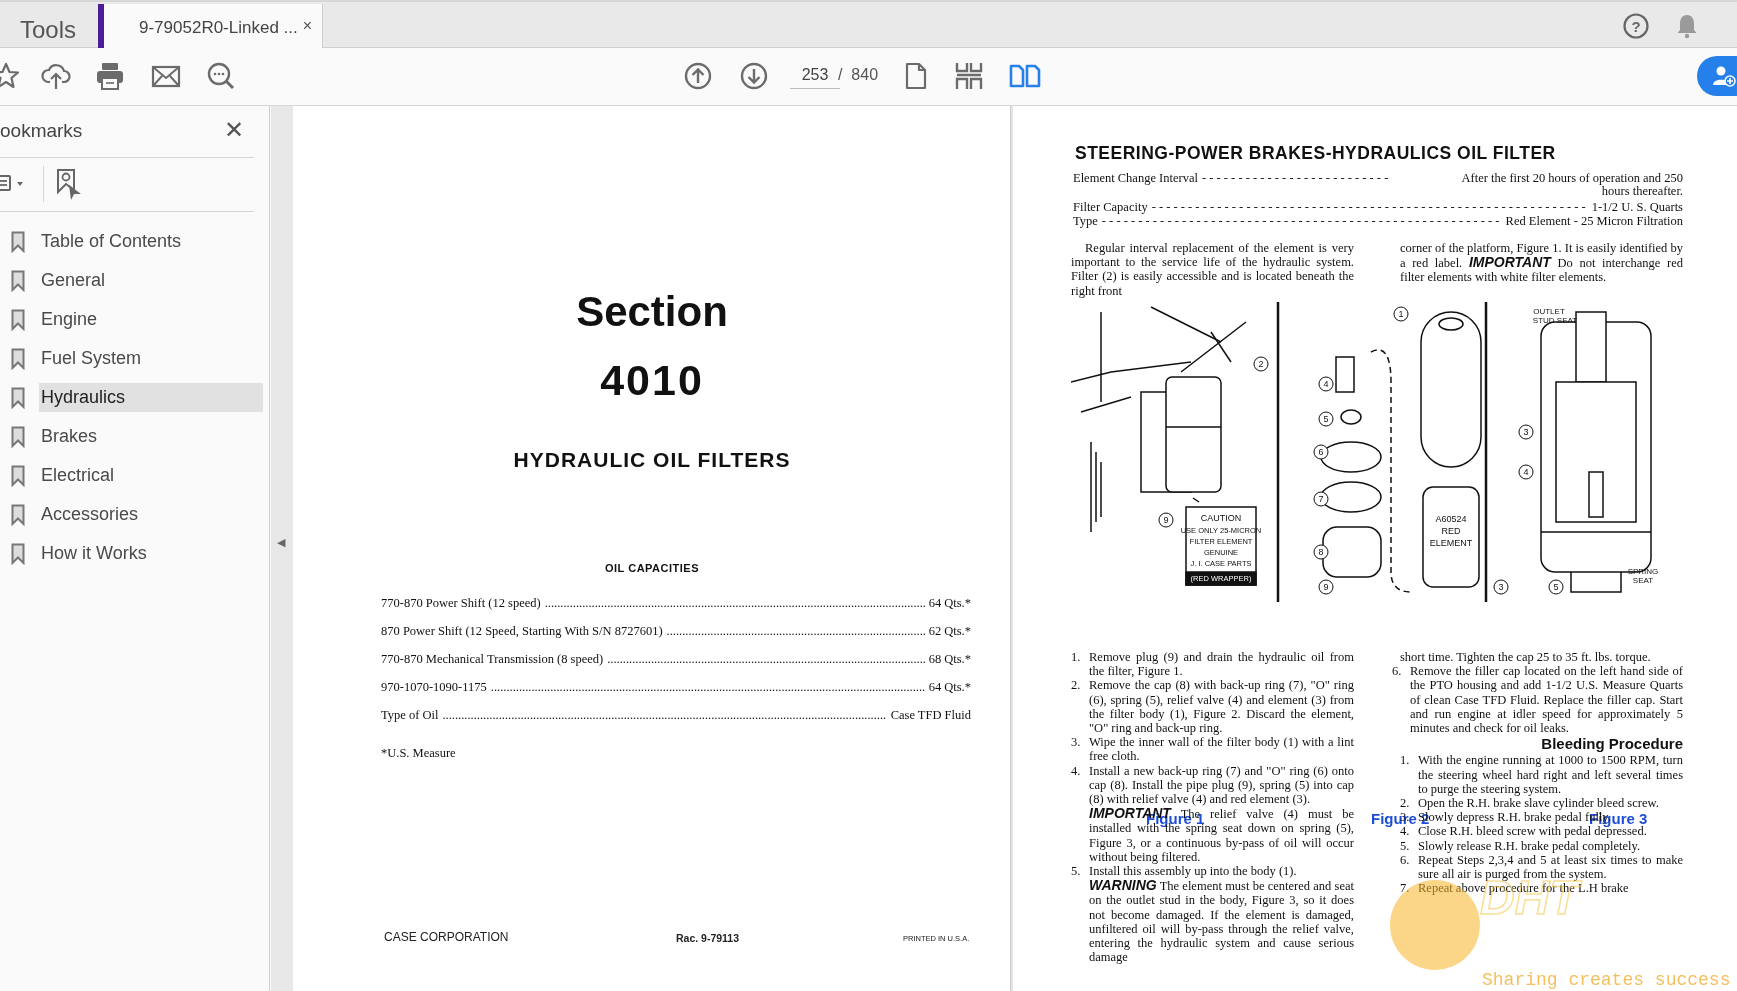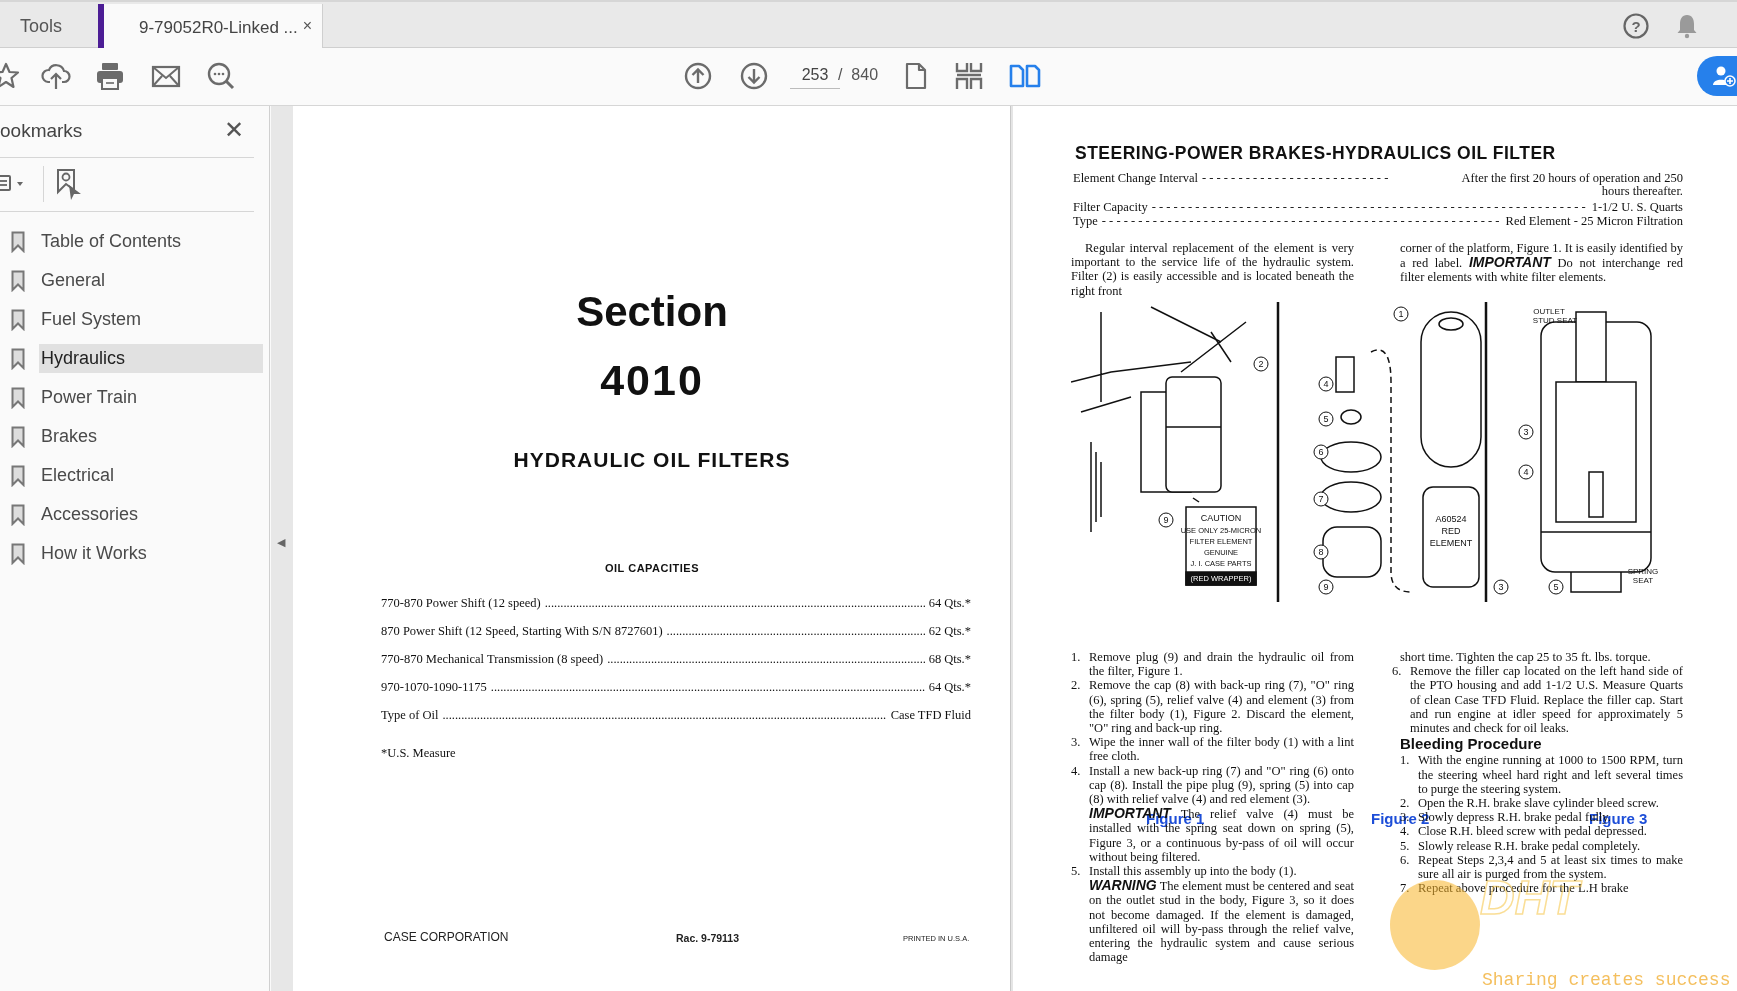--- a/index.html
+++ b/index.html
@@ -5,7 +5,7 @@
 *{box-sizing:border-box;margin:0;padding:0}
 body{width:1737px;height:991px;overflow:hidden;background:#fafafa;font-family:"Liberation Sans",sans-serif;color:#333;position:relative}
 .tabbar{position:absolute;left:0;top:0;width:1737px;height:48px;background:#e9e9e9;border-top:2px solid #d6d6d6;border-bottom:1px solid #cfcfcf}
-.tab-tools{position:absolute;left:0;top:2px;width:98px;height:45px;font-size:18px;color:#555;padding:12px 0 0 20px}
+.tab-tools{position:absolute;left:0;top:2px;width:98px;height:45px;font-size:24px;color:#555;padding:12px 0 0 20px}
 .tab-doc{position:absolute;left:98px;top:2px;width:225px;height:46px;background:#fafafa;border-left:6px solid #4c1d95;border-right:1px solid #cfcfcf;font-size:17px;color:#444;padding:14px 0 0 35px}
 .tab-close{position:absolute;right:10px;top:13px;font-size:16px;color:#555}
 .tb-right{position:absolute;top:10px;width:28px;height:28px}

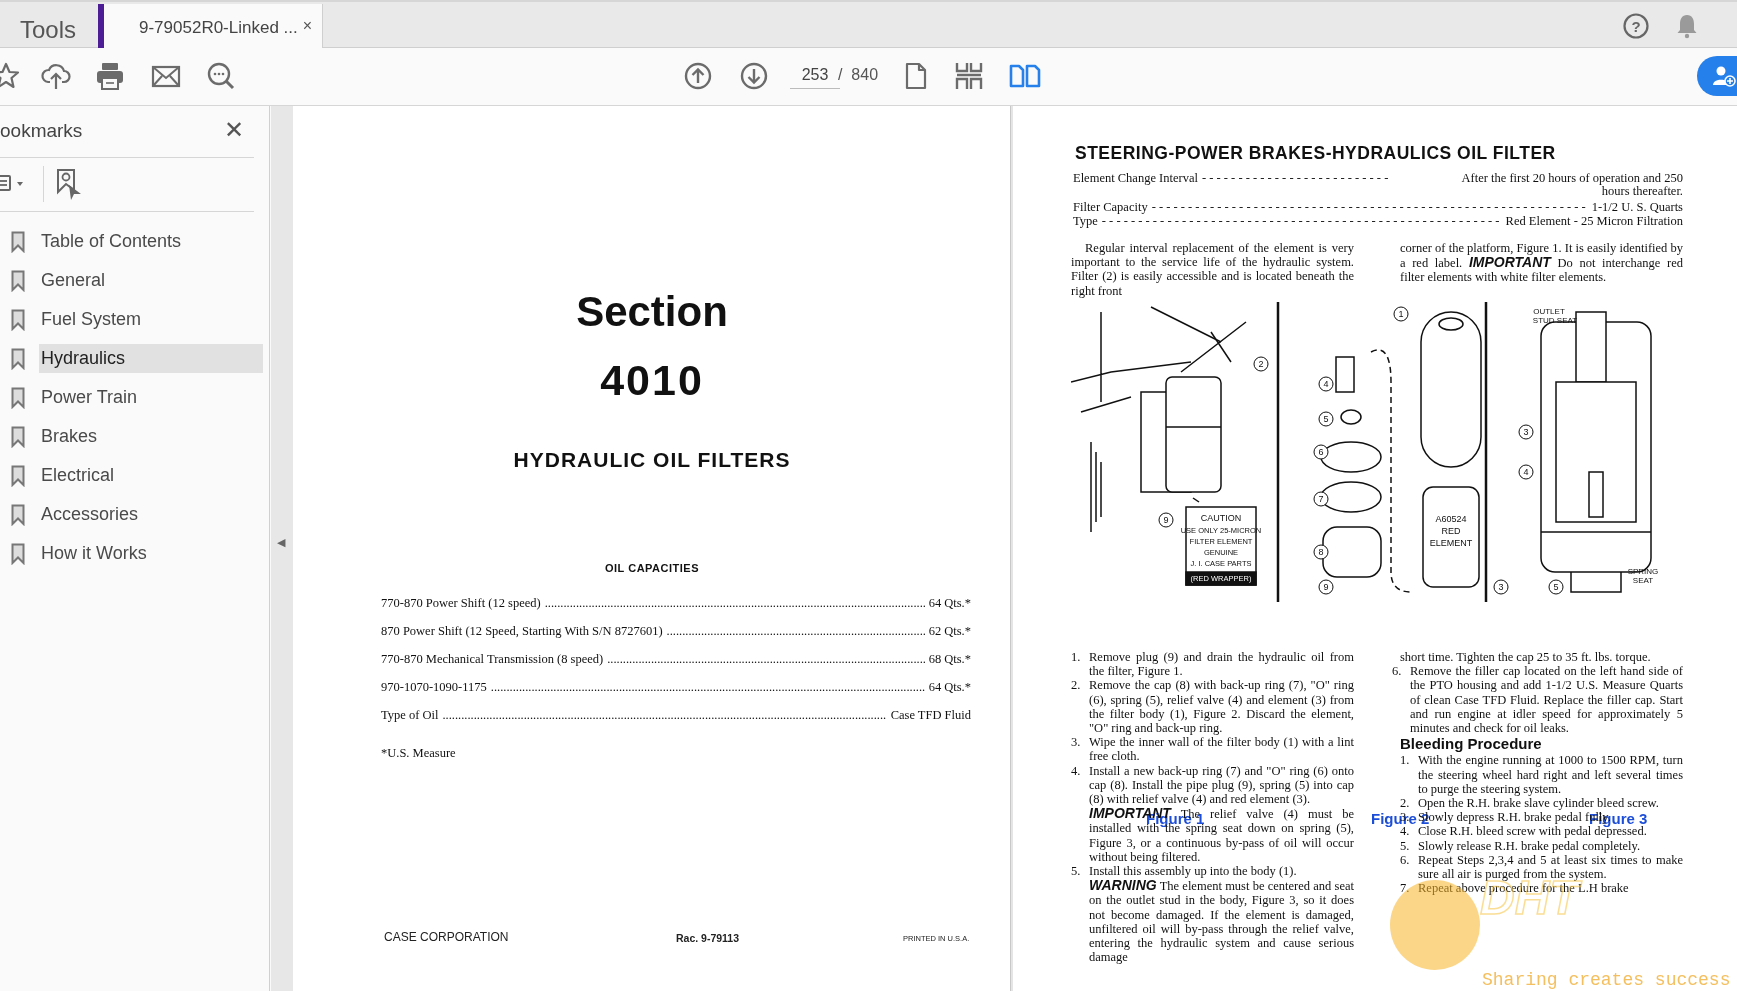--- a/index.html
+++ b/index.html
@@ -183,6 +183,12 @@
         <svg class="bm-icon" viewBox="0 0 14 22">
           <path d="M1.5 1.5 H12.5 V20 L7 14.5 L1.5 20 Z" fill="#ddd" stroke="#777" stroke-width="2"></path>
         </svg>
+        <span class="bm-label">Engine</span>
+      </div>
+    <div class="bm">
+        <svg class="bm-icon" viewBox="0 0 14 22">
+          <path d="M1.5 1.5 H12.5 V20 L7 14.5 L1.5 20 Z" fill="#ddd" stroke="#777" stroke-width="2"></path>
+        </svg>
         <span class="bm-label">Fuel System</span>
       </div>
     <div class="bm active">

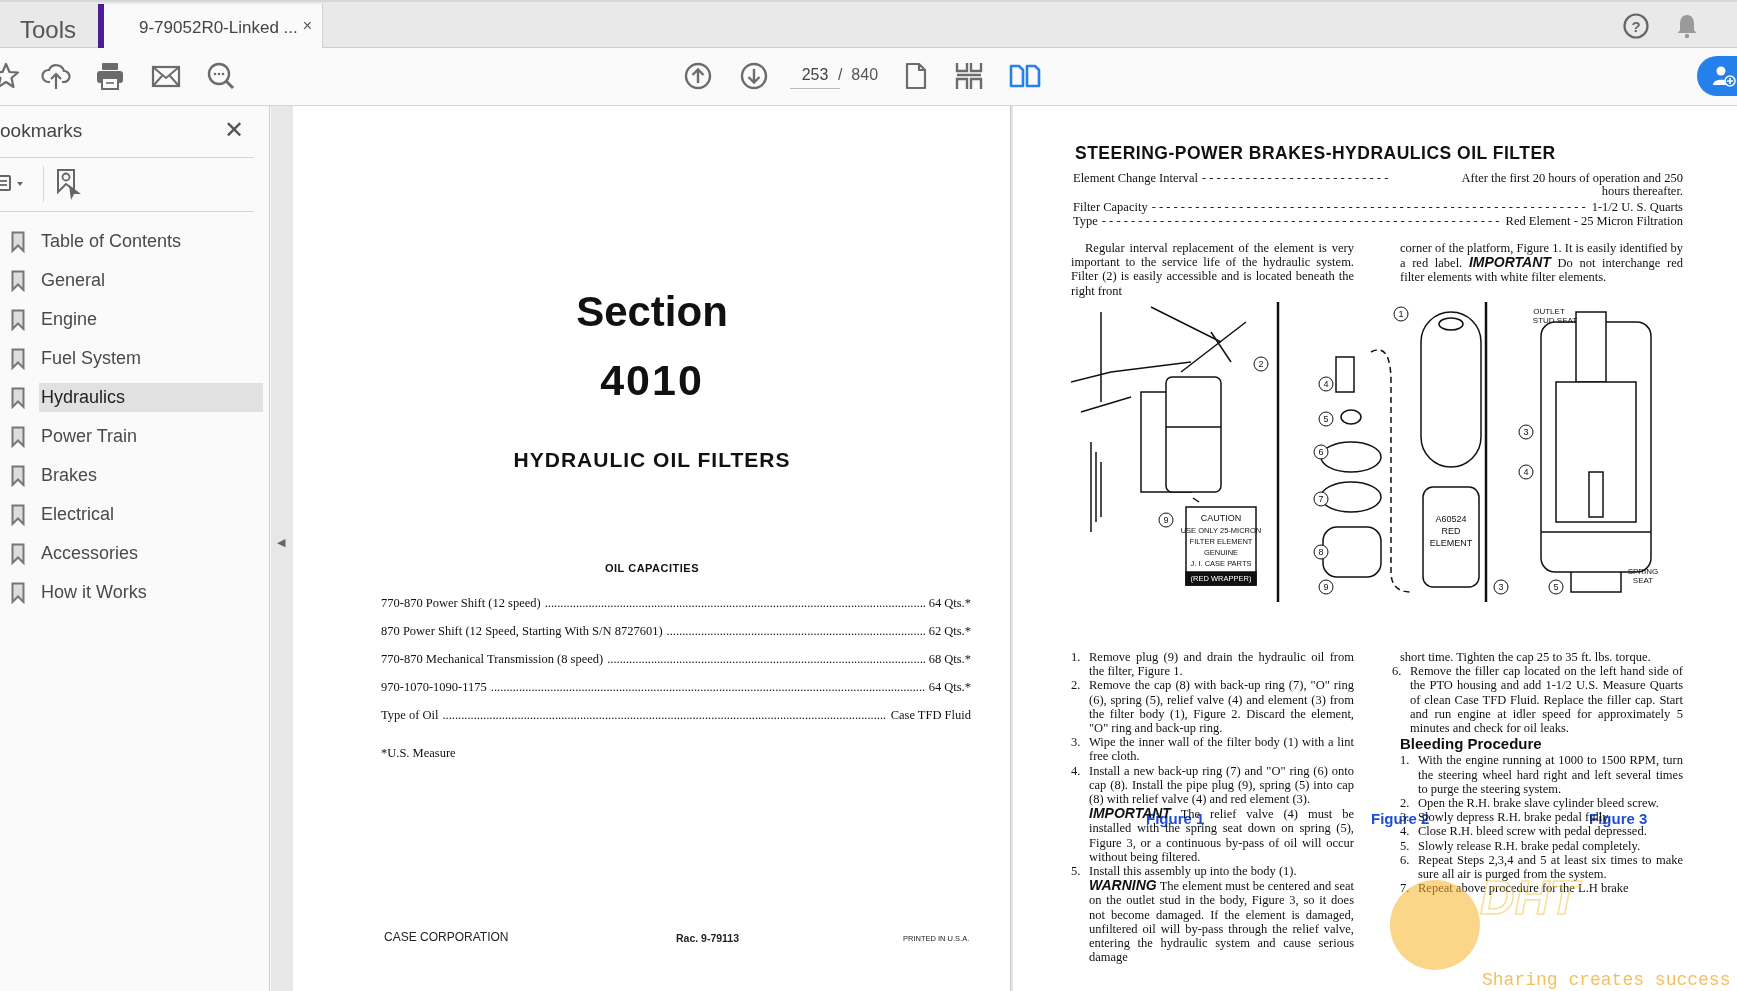--- a/index.html
+++ b/index.html
@@ -201,12 +201,6 @@
         <svg class="bm-icon" viewBox="0 0 14 22">
           <path d="M1.5 1.5 H12.5 V20 L7 14.5 L1.5 20 Z" fill="#ddd" stroke="#777" stroke-width="2"></path>
         </svg>
-        <span class="bm-label">Power Train</span>
-      </div>
-    <div class="bm">
-        <svg class="bm-icon" viewBox="0 0 14 22">
-          <path d="M1.5 1.5 H12.5 V20 L7 14.5 L1.5 20 Z" fill="#ddd" stroke="#777" stroke-width="2"></path>
-        </svg>
         <span class="bm-label">Brakes</span>
       </div>
     <div class="bm">

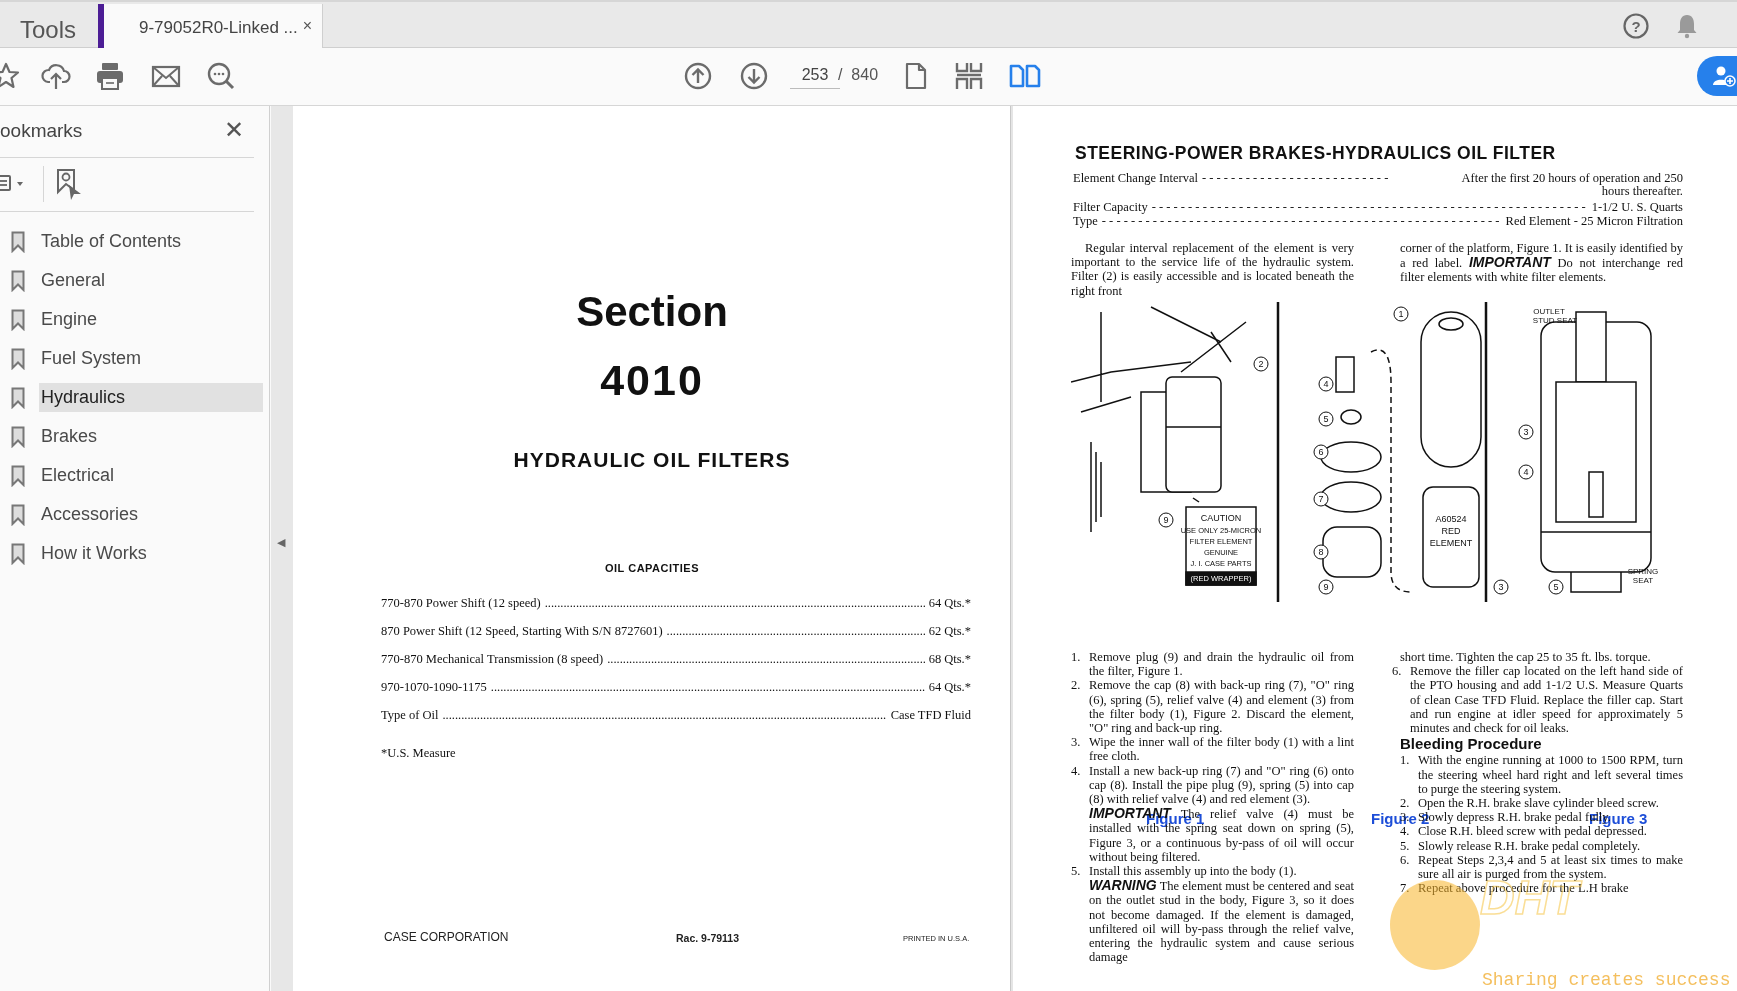--- a/index.html
+++ b/index.html
@@ -44,7 +44,7 @@
 .steps{list-style:none}
 .steps li{position:relative;padding-left:18px}
 .steps li .n{position:absolute;left:0}
-.bleed-h{font-family:"Liberation Sans",sans-serif;font-weight:bold;font-size:15px;text-align:left;margin:2px 0}
+.bleed-h{font-family:"Liberation Sans",sans-serif;font-weight:bold;font-size:15px;text-align:right;margin:2px 0}
 .watermark{position:absolute;left:1390px;top:880px;width:300px;height:100px;pointer-events:none}
 </style>
 </head>

